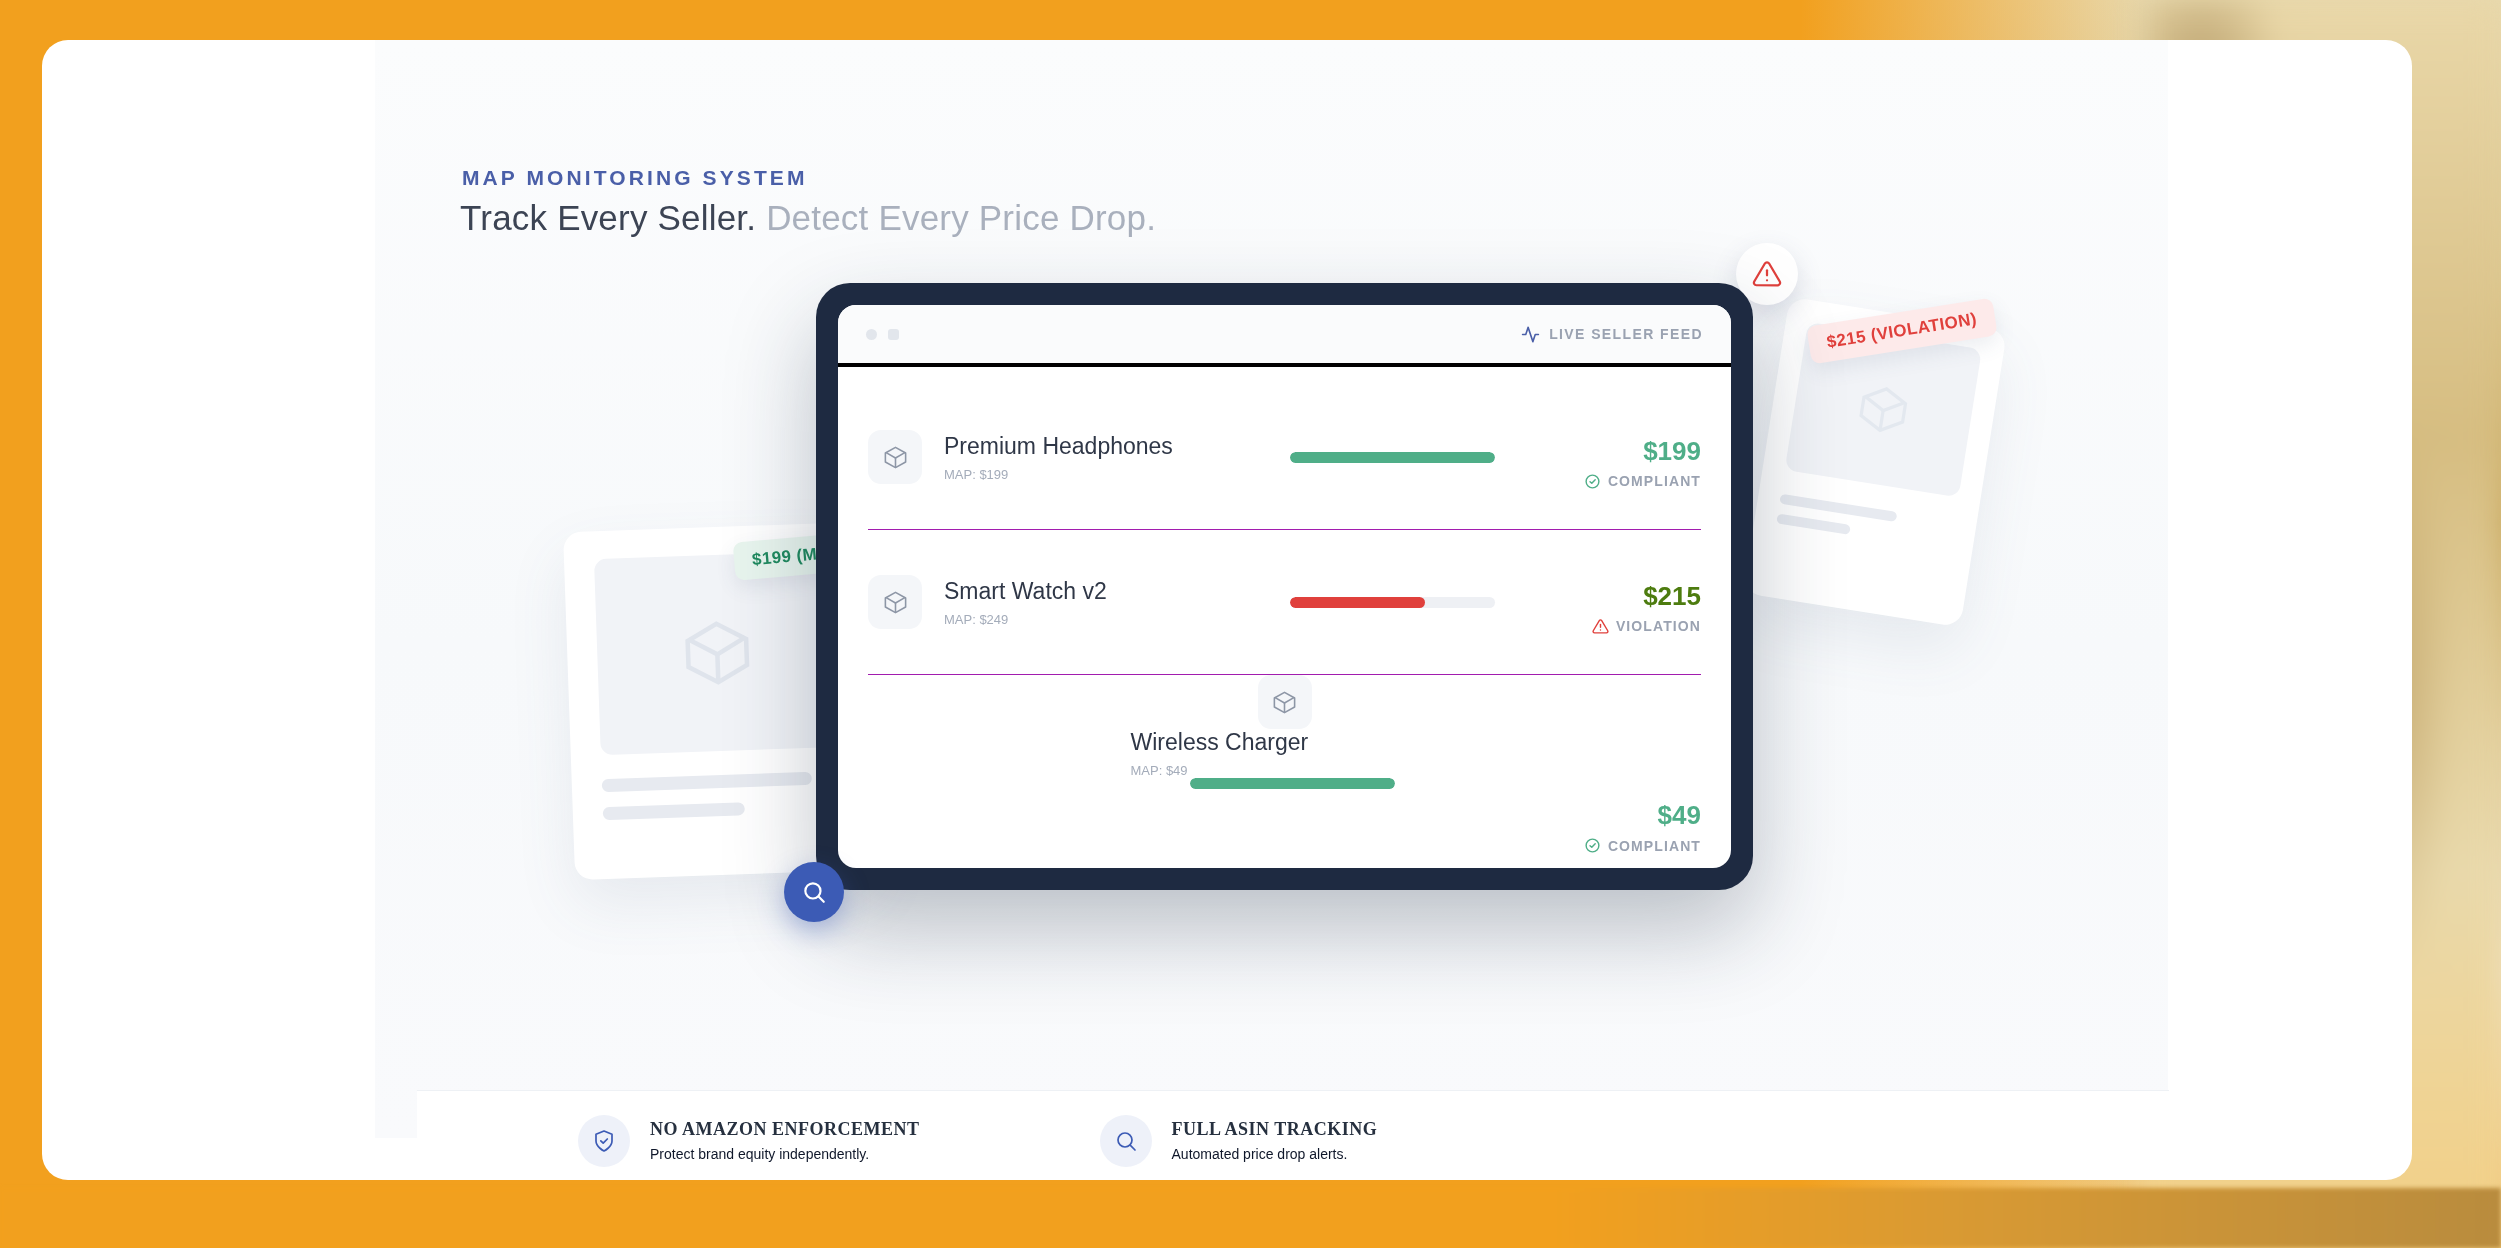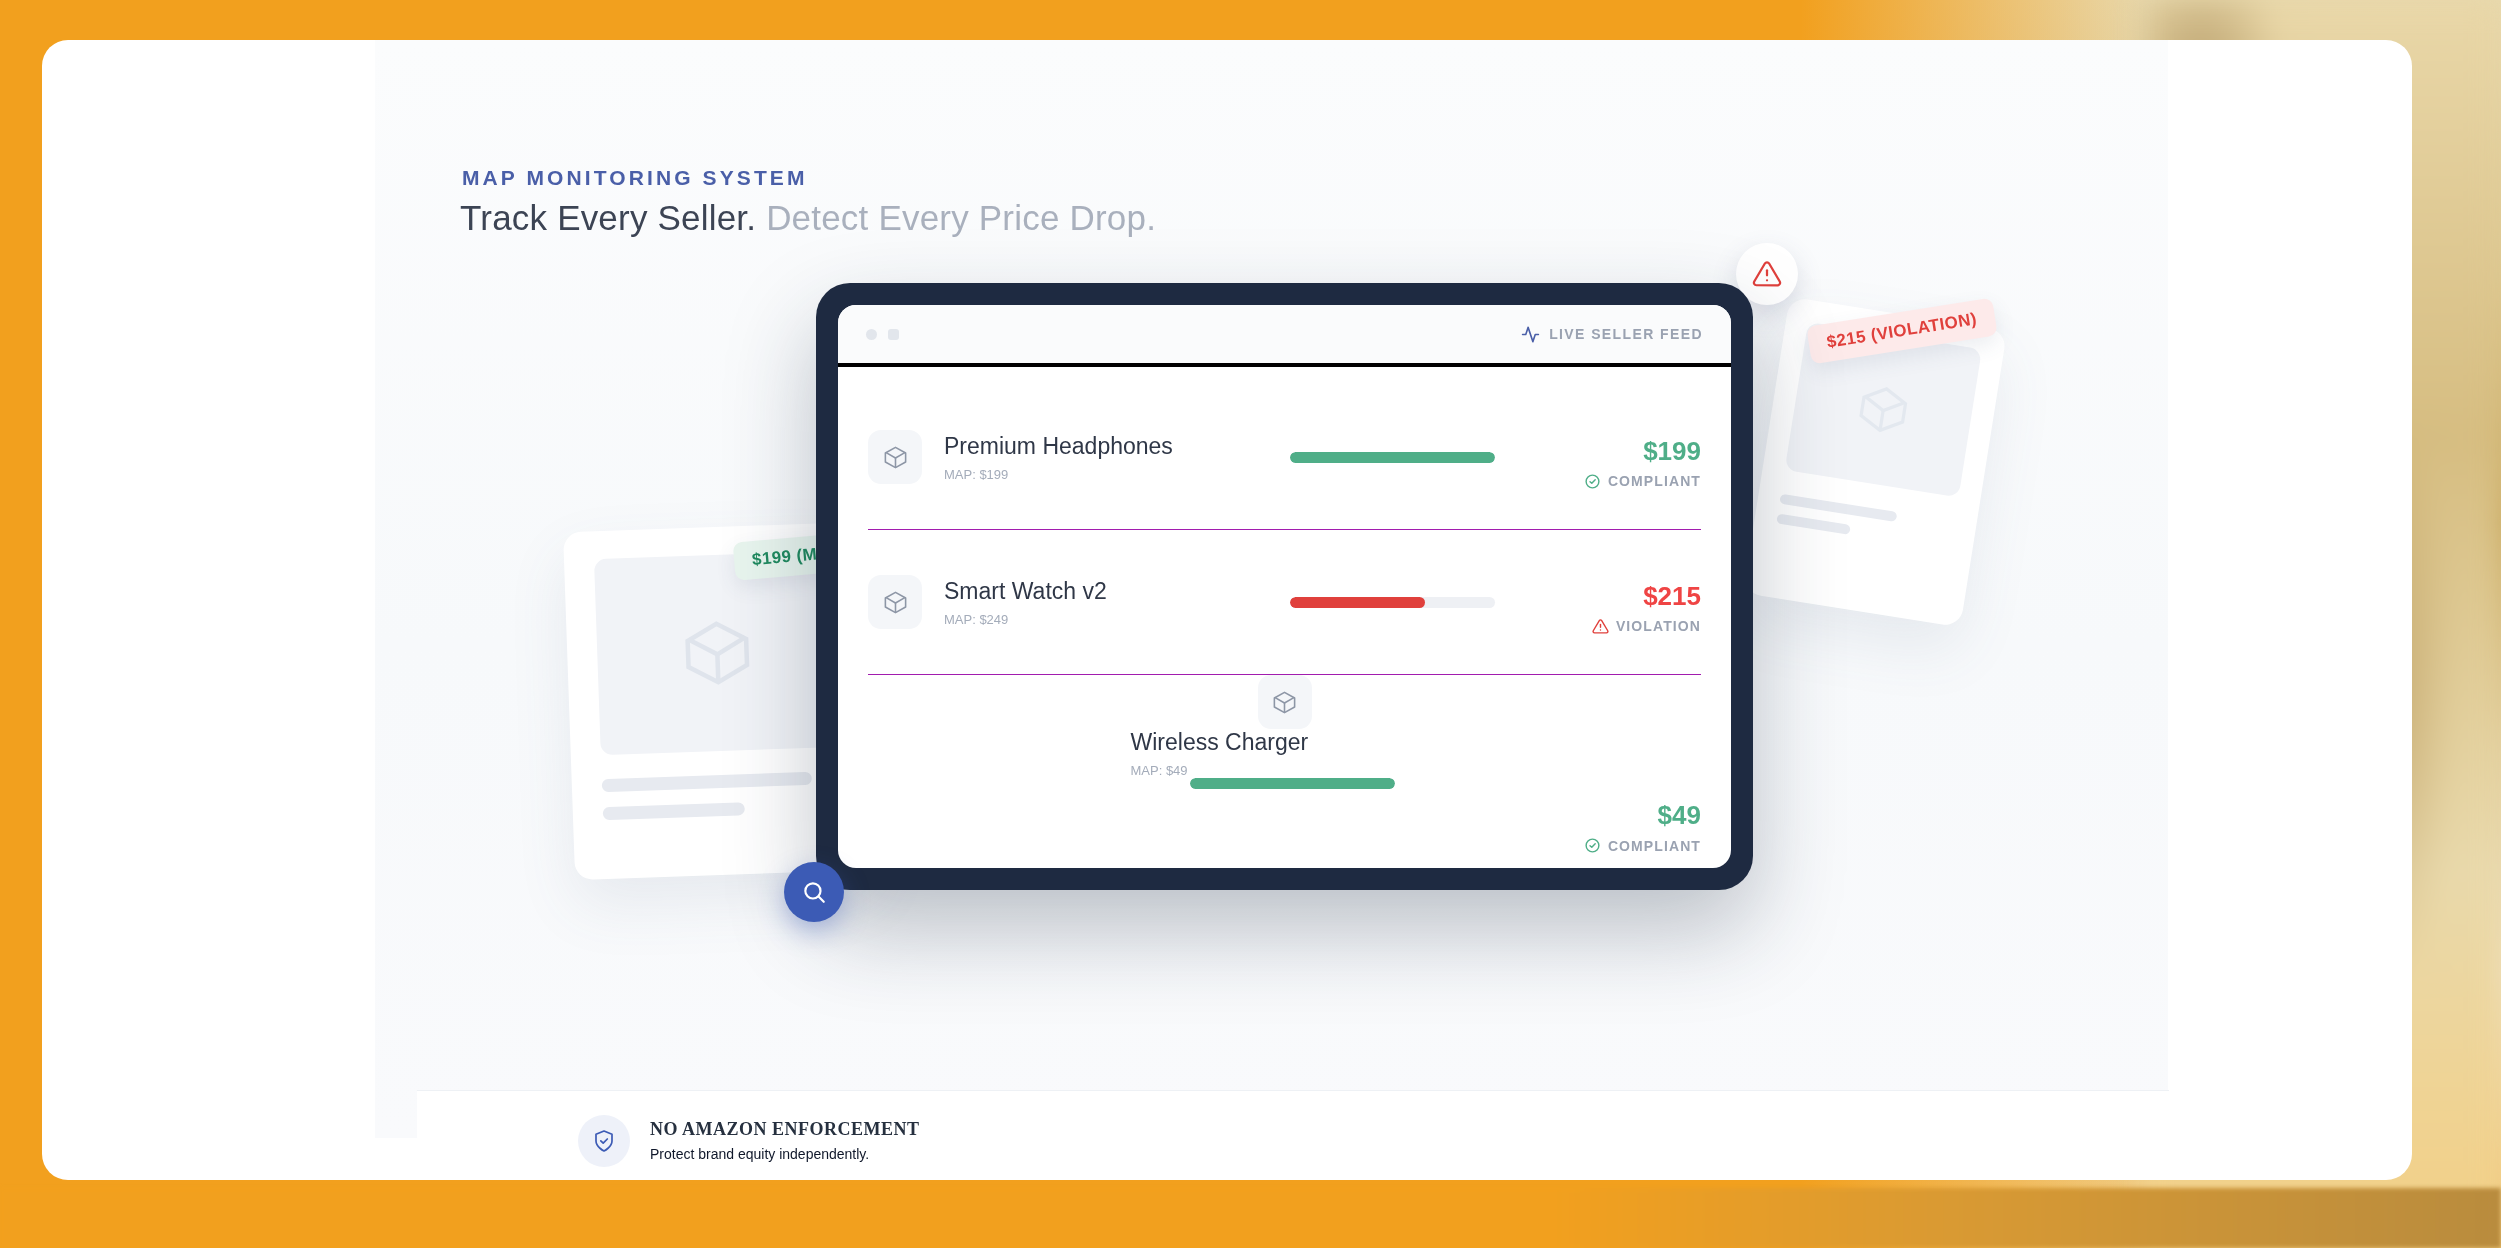--- a/index.html
+++ b/index.html
@@ -426,7 +426,7 @@
                 </div>
               </div>
               <div class="row-right">
-                <div class="row-price" style="color:#ef4444;">$215</div>
+                <div class="row-price" style="color:#4d7c0f;">$215</div>
                 <div class="row-status">
                   <svg width="17" height="17" viewBox="0 0 24 24" fill="none" stroke="#e0403c" stroke-width="2" stroke-linecap="round" stroke-linejoin="round">
                     <path d="M10.3 3.6 1.8 18a2 2 0 0 0 1.7 3h17a2 2 0 0 0 1.7-3L13.7 3.6a2 2 0 0 0-3.4 0z"></path>

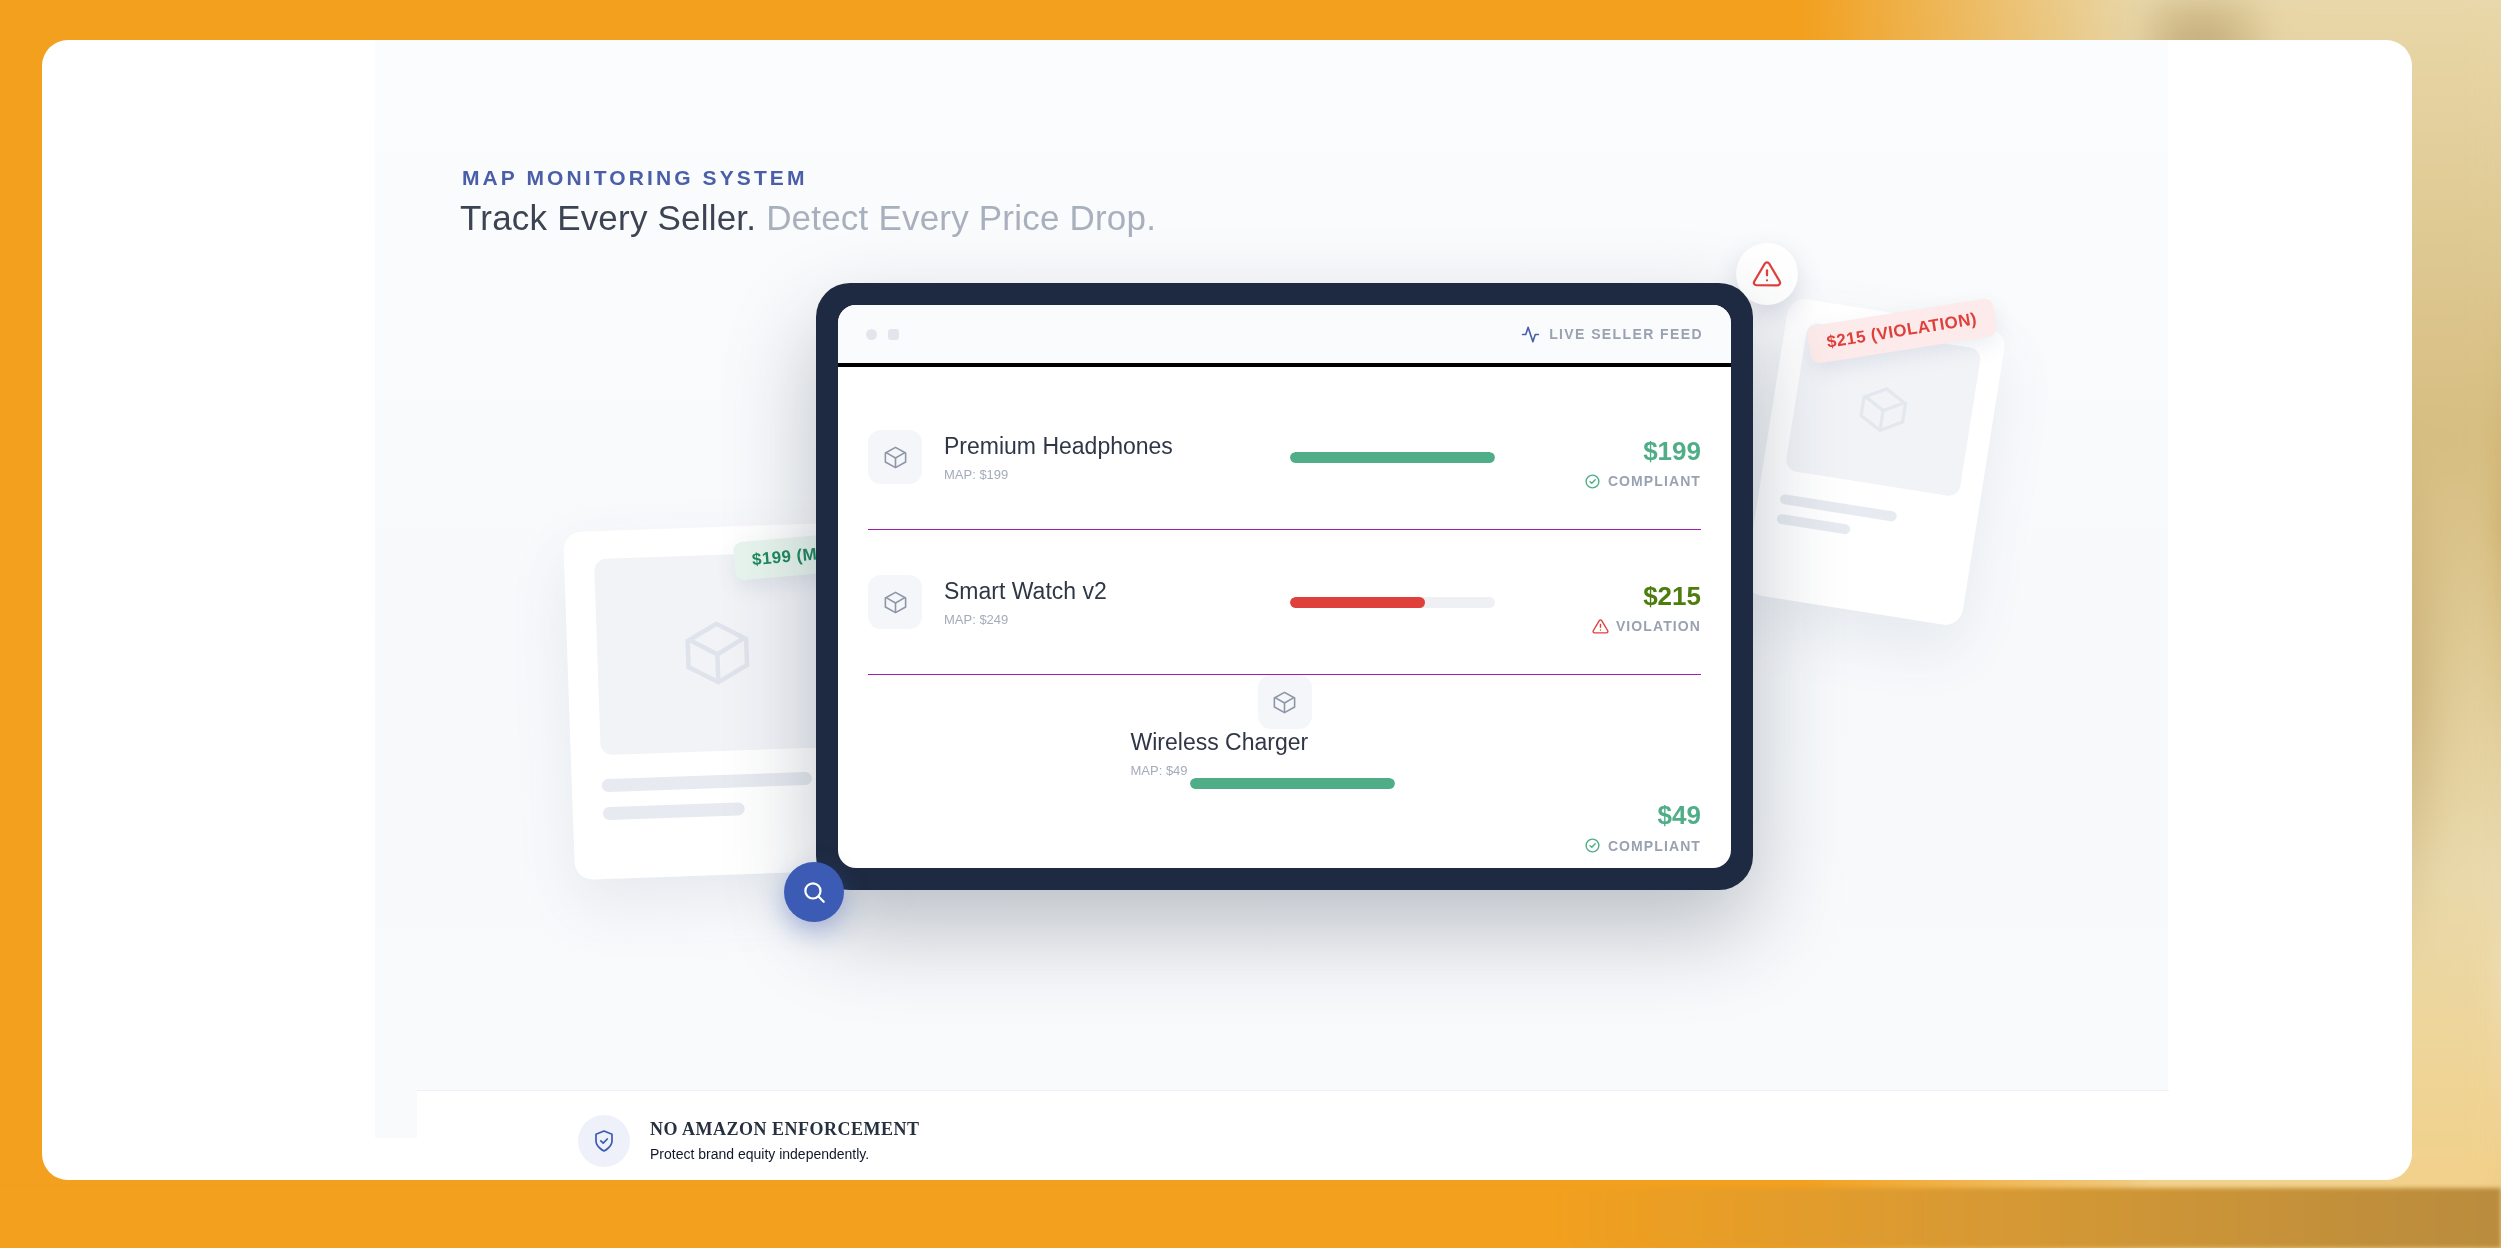--- a/index.html
+++ b/index.html
@@ -490,6 +490,18 @@
             <div class="feature-sub">Protect brand equity independently.</div>
           </div>
         </div>
+        <div class="feature f3">
+          <div class="feature-icon">
+            <svg width="24" height="24" viewBox="0 0 24 24" fill="none" stroke="#3c5bb5" stroke-width="1.7" stroke-linecap="round">
+              <circle cx="11" cy="11" r="7"></circle>
+              <line x1="16.2" y1="16.2" x2="21" y2="21"></line>
+            </svg>
+          </div>
+          <div>
+            <div class="feature-title">FULL ASIN TRACKING</div>
+            <div class="feature-sub">Automated price drop alerts.</div>
+          </div>
+        </div>
       </div>
 
   </div>

